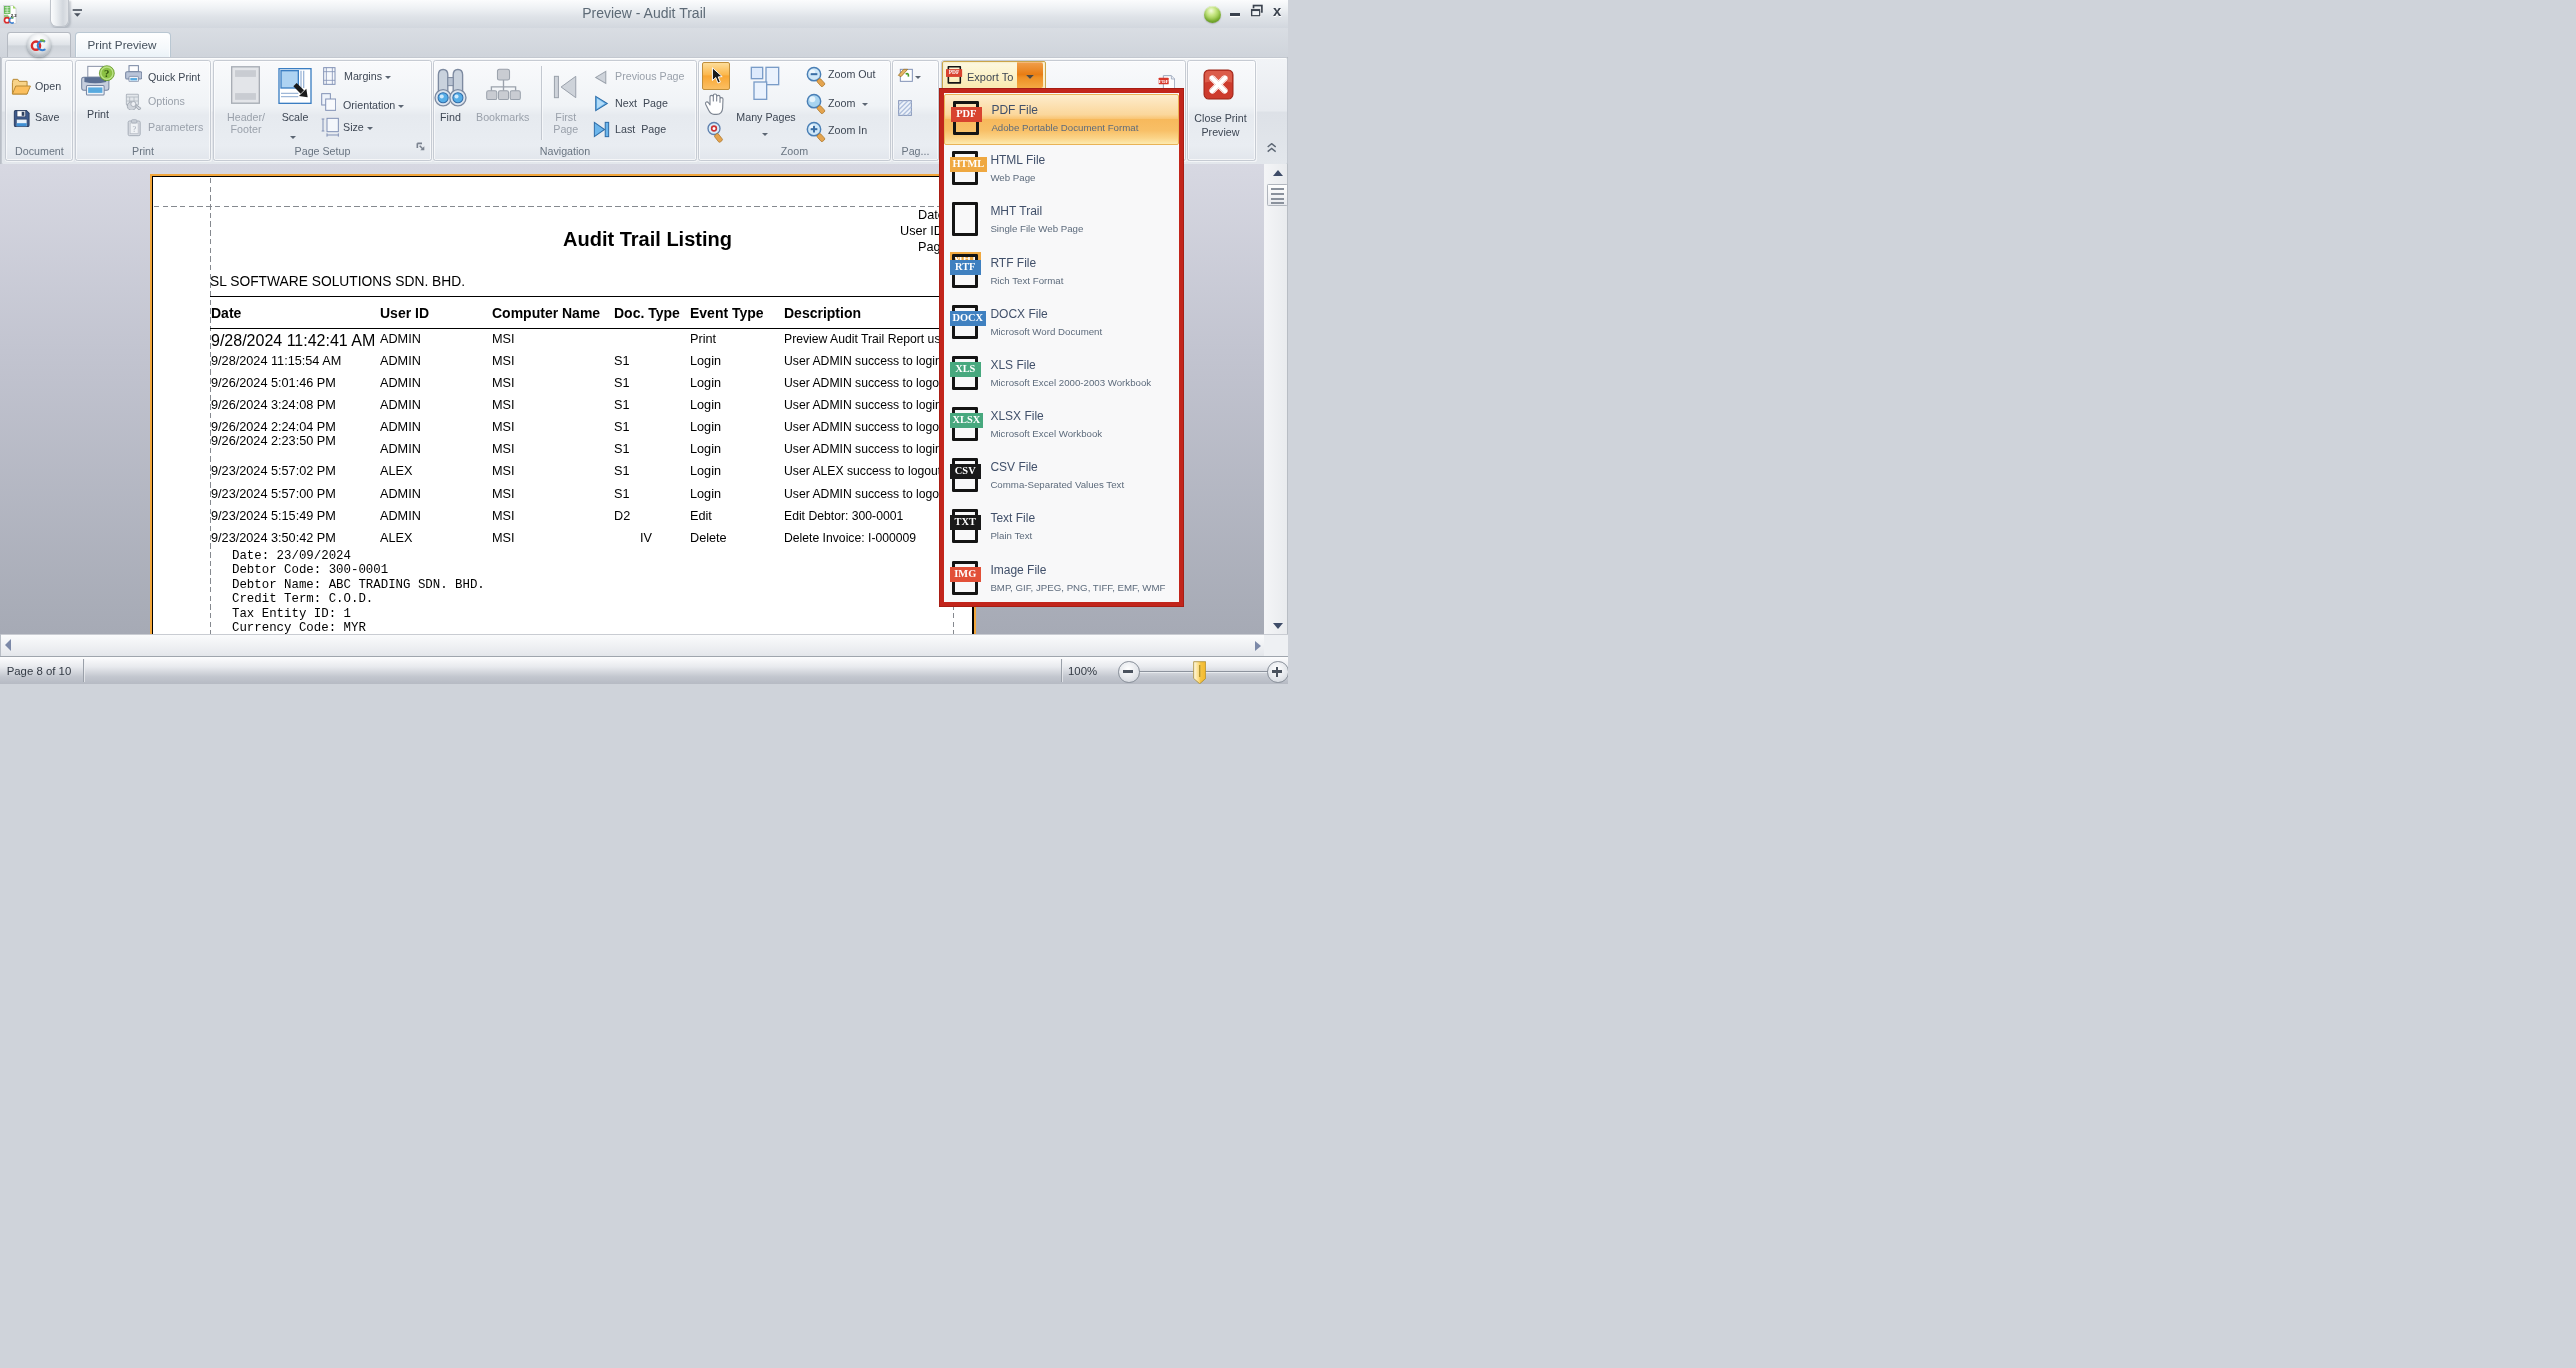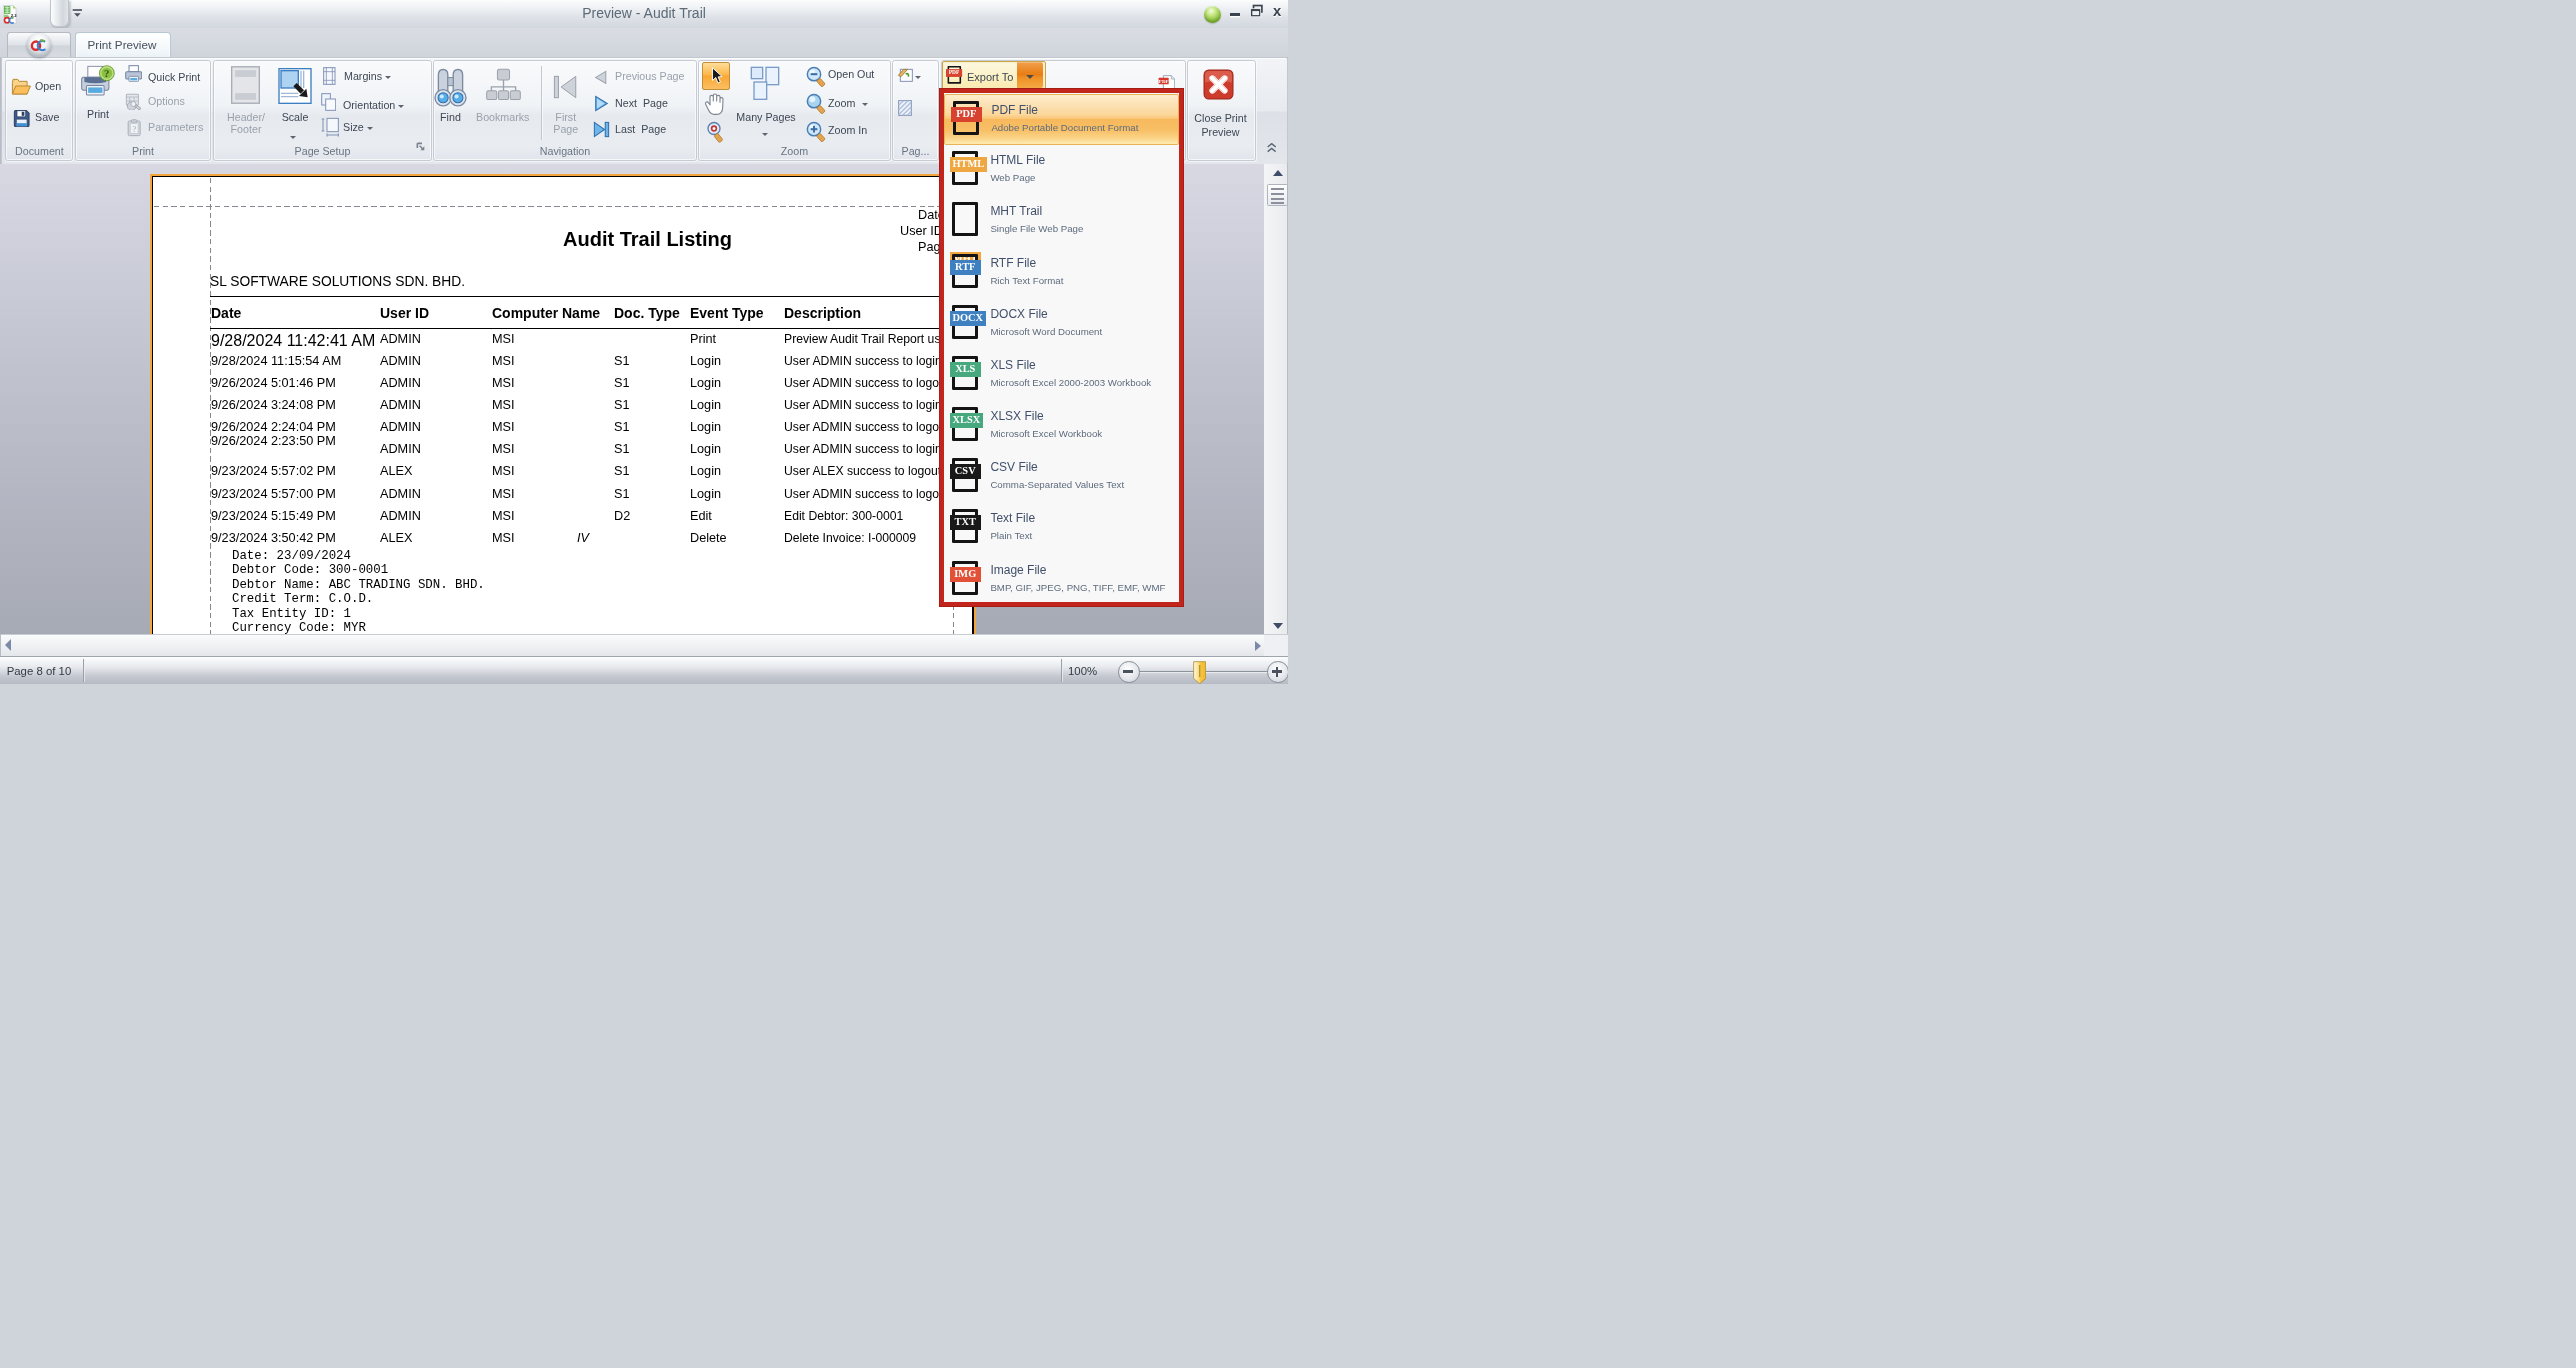--- a/index.html
+++ b/index.html
@@ -291,7 +291,7 @@
  <rect x="7" y="10.5" width="10" height="3" fill="#3a6ea5"></rect>
  <rect x="19" y="19" width="7" height="12" rx="2" transform="rotate(-42 22 25)" fill="#e4a44f" stroke="#a8742c" stroke-width="1"></rect>
 </svg>
-<div class="btnlabel" style="left:828px;top:68px;">Open Out</div>
+<div class="btnlabel" style="left:828px;top:68px;">Zoom Out</div>
 <svg class="abs" style="left:806px;top:93px;" width="20" height="21" viewBox="0 0 30 31">
  <circle cx="12" cy="12" r="10" fill="#a8d4f0" stroke="#4a7fb5" stroke-width="2.2"></circle>
  <circle cx="9.5" cy="9" r="4.5" fill="#e4f3fc"></circle>

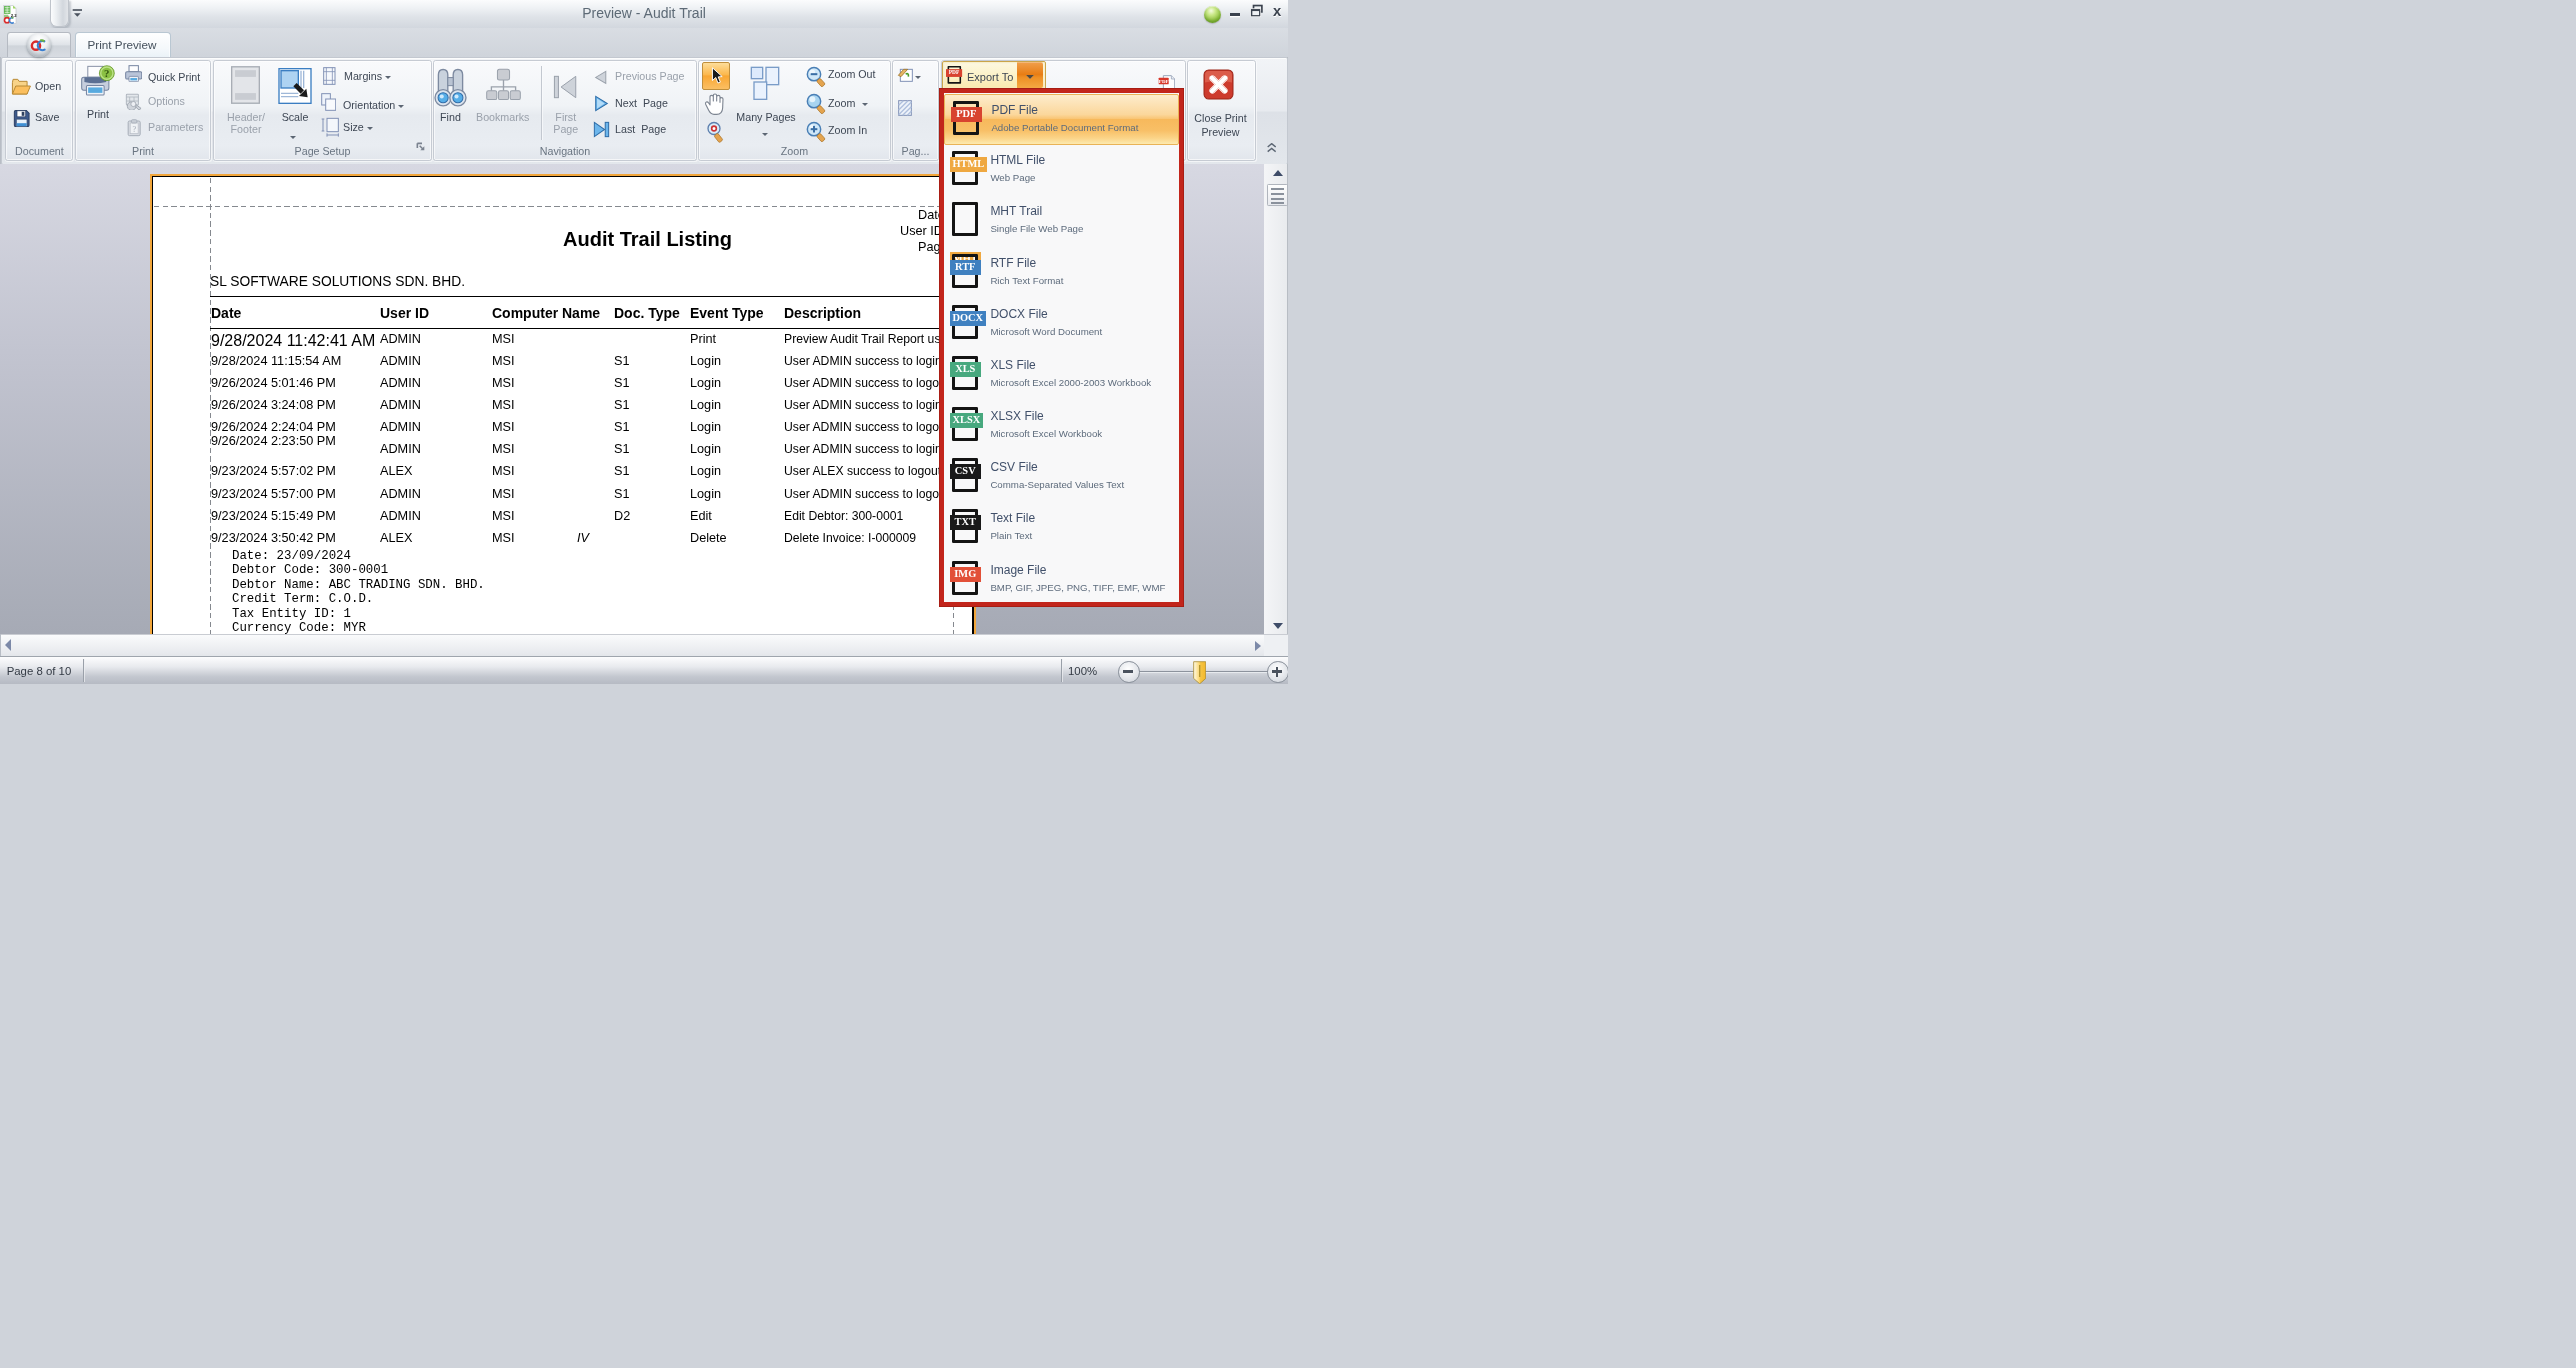--- a/index.html
+++ b/index.html
@@ -475,7 +475,7 @@
       <div class="rpt" style="left:211px;top:367px;font-size:12.7px;">9/23/2024 3:50:42 PM</div>
       <div class="rpt" style="left:380px;top:367px;font-size:12.7px;">ALEX</div>
       <div class="rpt" style="left:492px;top:367px;font-size:12.7px;">MSI</div>
-      <div class="rpt" style="left:577px;top:367px;font-size:12.7px;font-style:italic;">IV</div>
+      <div class="rpt" style="left:640px;top:367px;font-size:12.7px;">IV</div>
       <div class="rpt" style="left:690px;top:367px;font-size:12.7px;">Delete</div>
       <div class="rpt" style="left:784px;top:367px;font-size:12.2px;">Delete Invoice: I-000009</div>
     </div>

